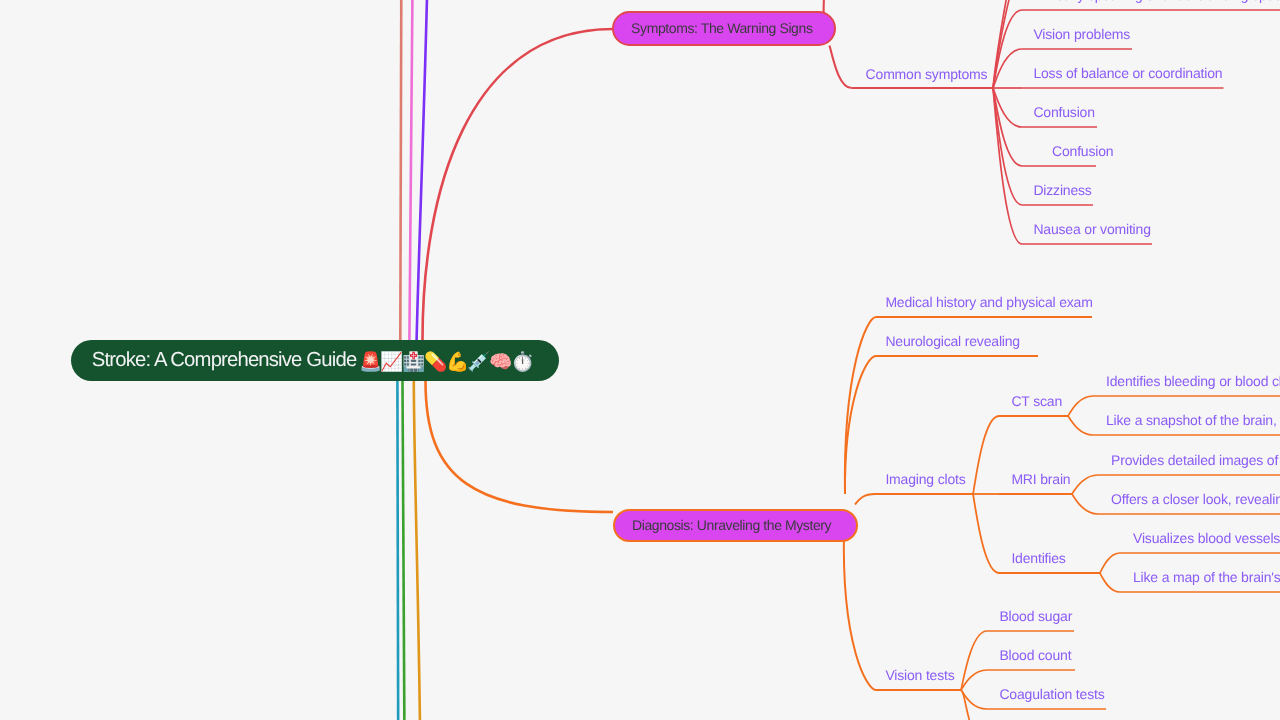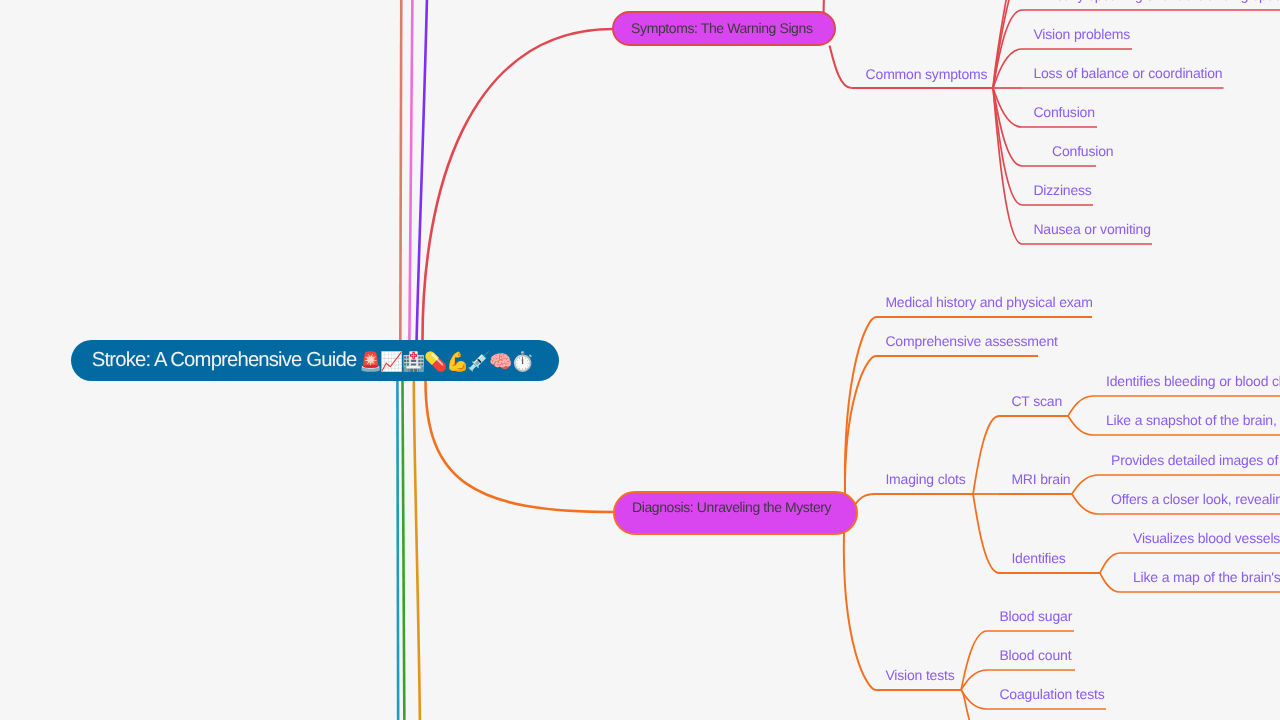--- a/index.html
+++ b/index.html
@@ -104,7 +104,7 @@
   <div class="leaf" style="left:1033.4px;top:243px">Dizziness</div>
   <div class="leaf" style="left:1033.4px;top:282px">Nausea or vomiting</div>
   <div class="leaf" style="left:885.4px;top:355px">Medical history and physical exam</div>
-  <div class="leaf" style="left:885.4px;top:394px">Comprehensive assessment</div>
+  <div class="leaf" style="left:885.4px;top:394px">Neurological revealing</div>
   <div class="leaf" style="left:885.4px;top:532px">Imaging clots</div>
   <div class="leaf" style="left:885.4px;top:728px">Vision tests</div>
   <div class="leaf" style="left:1011.4px;top:454px">CT scan</div>

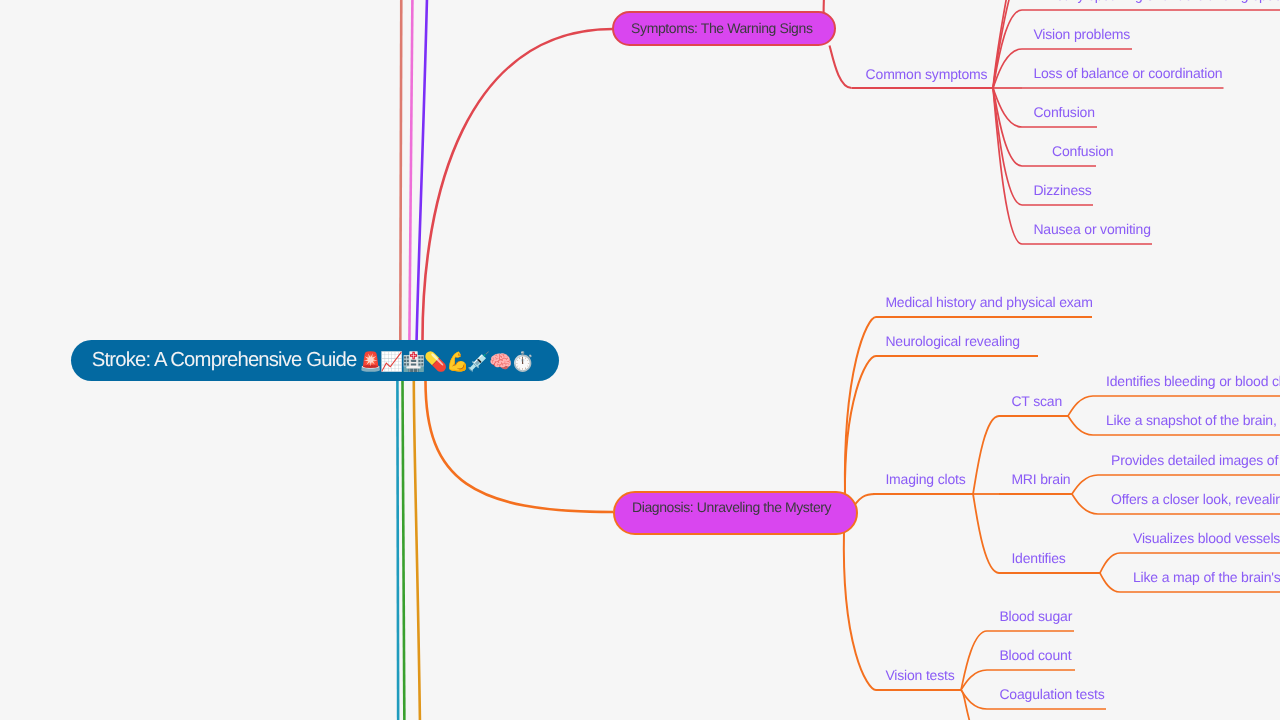--- a/index.html
+++ b/index.html
@@ -9,7 +9,7 @@
        -webkit-font-smoothing:antialiased;text-rendering:geometricPrecision;}
   #map{position:absolute;left:0;top:-60px;width:1280px;height:840px;overflow:hidden;}
   #edges{position:absolute;left:0;top:60px;width:1280px;height:720px;}
-  .root-node{position:absolute;background:#0369a1;color:#f2f2f4;border-radius:999px;
+  .root-node{position:absolute;background:#14532d;color:#f2f2f4;border-radius:999px;
     white-space:nowrap;font-size:20.3px;line-height:1;letter-spacing:-0.83px;
     display:block;box-sizing:border-box;padding:10.4px 0 0 20.8px;}
   .root-node .emo{font-size:18.7px;margin-left:-2.2px;letter-spacing:-1.5px;vertical-align:-1.5px;}

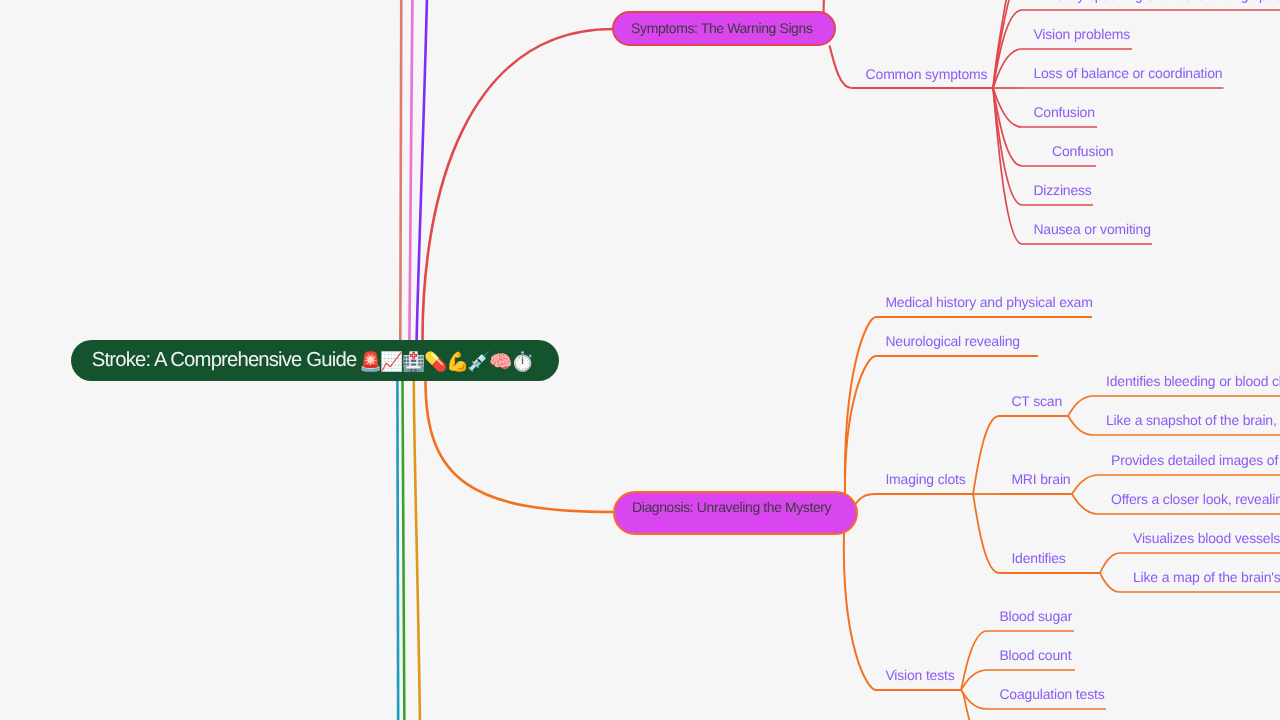--- a/index.html
+++ b/index.html
@@ -93,7 +93,7 @@
 
   <div class="pill" style="left:612.3px;top:71.4px;width:223.5px;height:34.6px;border:2.6px solid #e0474f"><span>Symptoms: The Warning Signs</span></div>
 
-  <div class="pill" style="left:613.2px;top:551px;width:244.6px;height:44px;border:2.6px solid #f4701f"><span>Diagnosis: Unraveling the Mystery</span></div>
+  <div class="pill" style="left:613.2px;top:569px;width:244.6px;height:33px;border:2.6px solid #f4701f"><span>Diagnosis: Unraveling the Mystery</span></div>
 
   <div class="leaf" style="left:865.6px;top:126.8px">Common symptoms</div>
   <div class="leaf" style="left:1033.4px;top:48px">Difficulty speaking or understanding speech</div>

